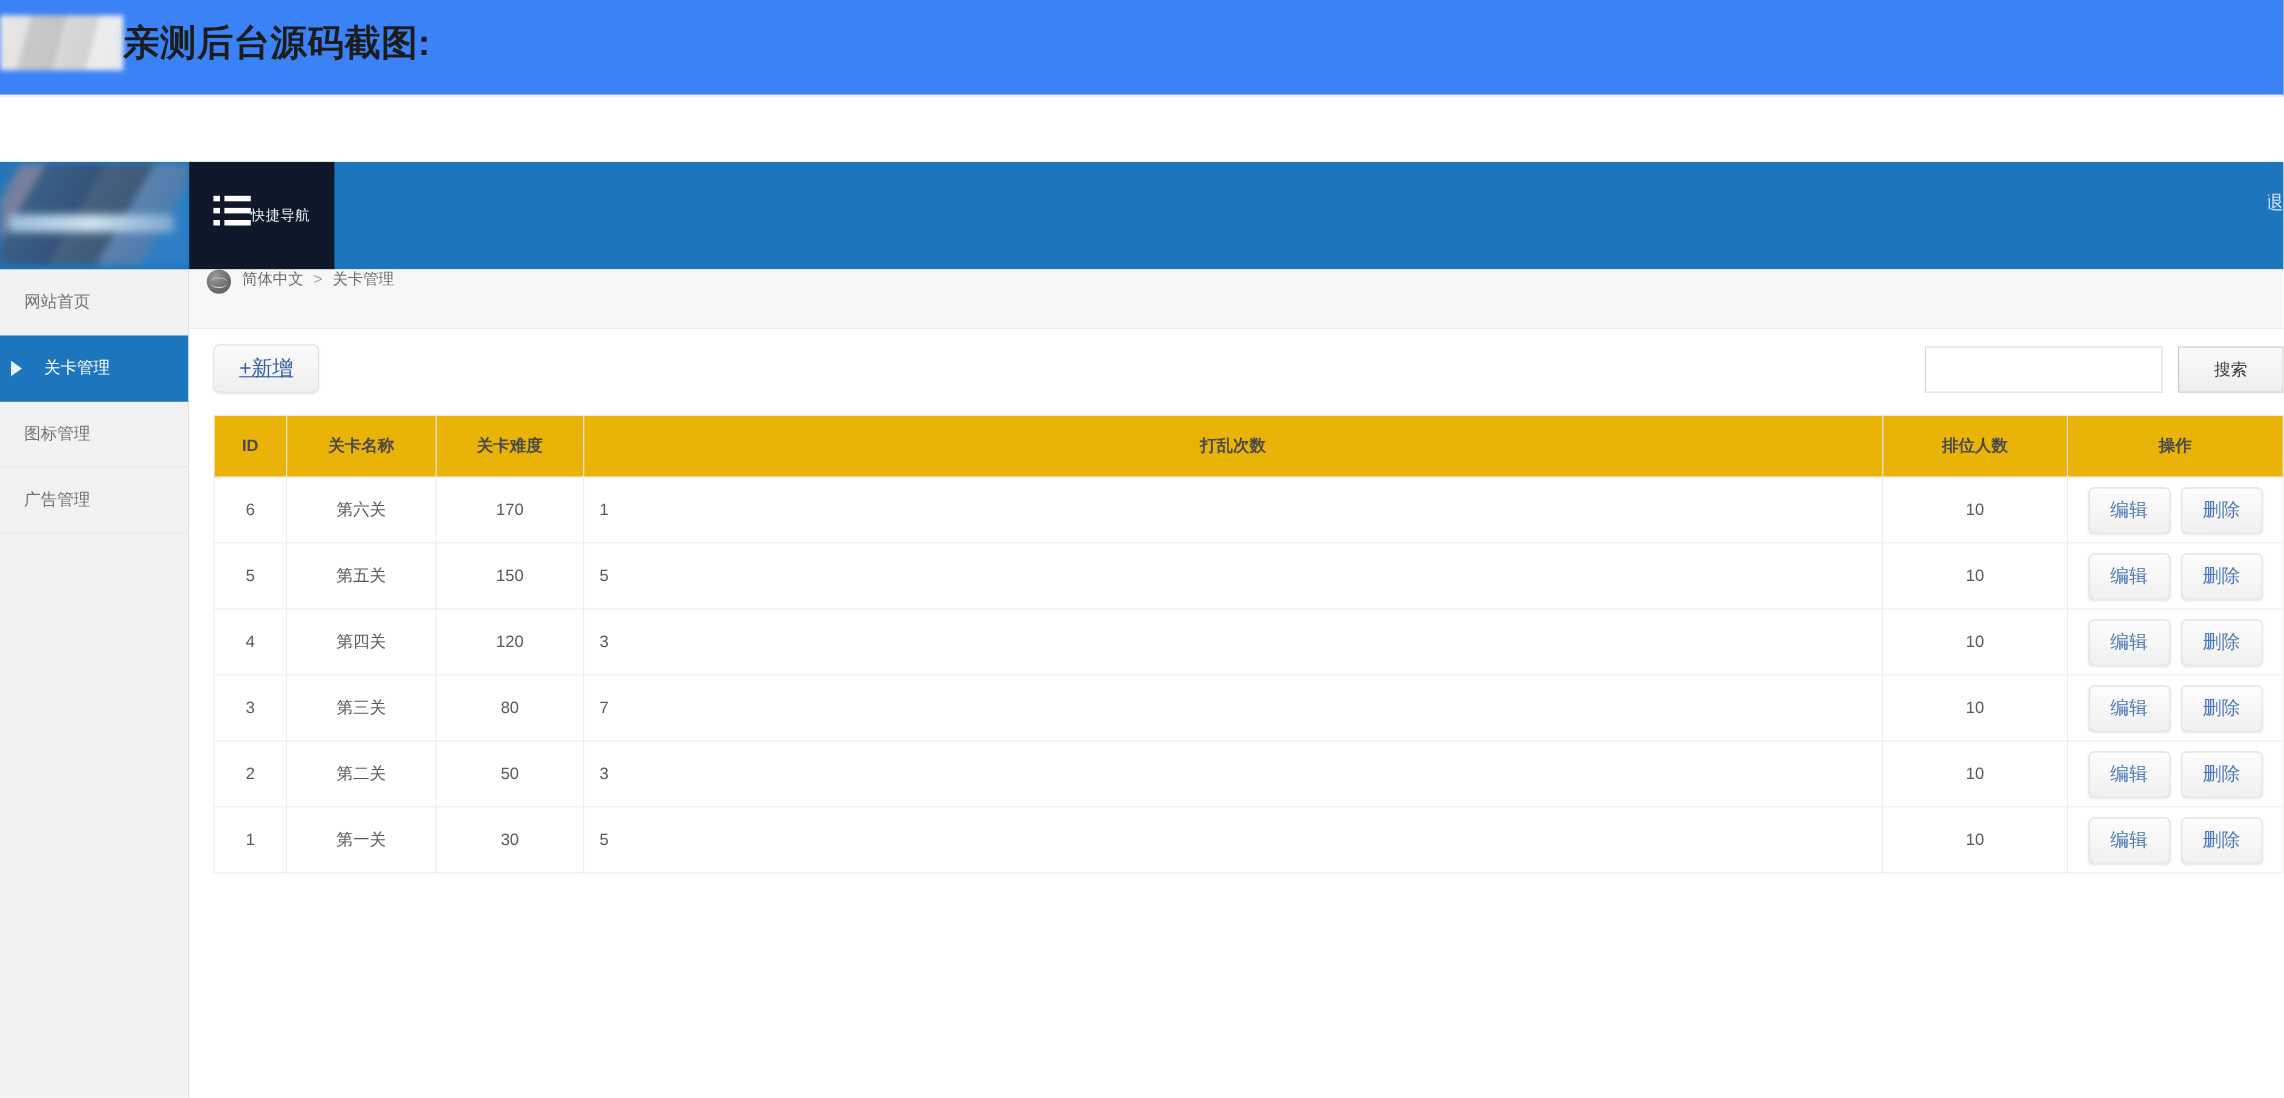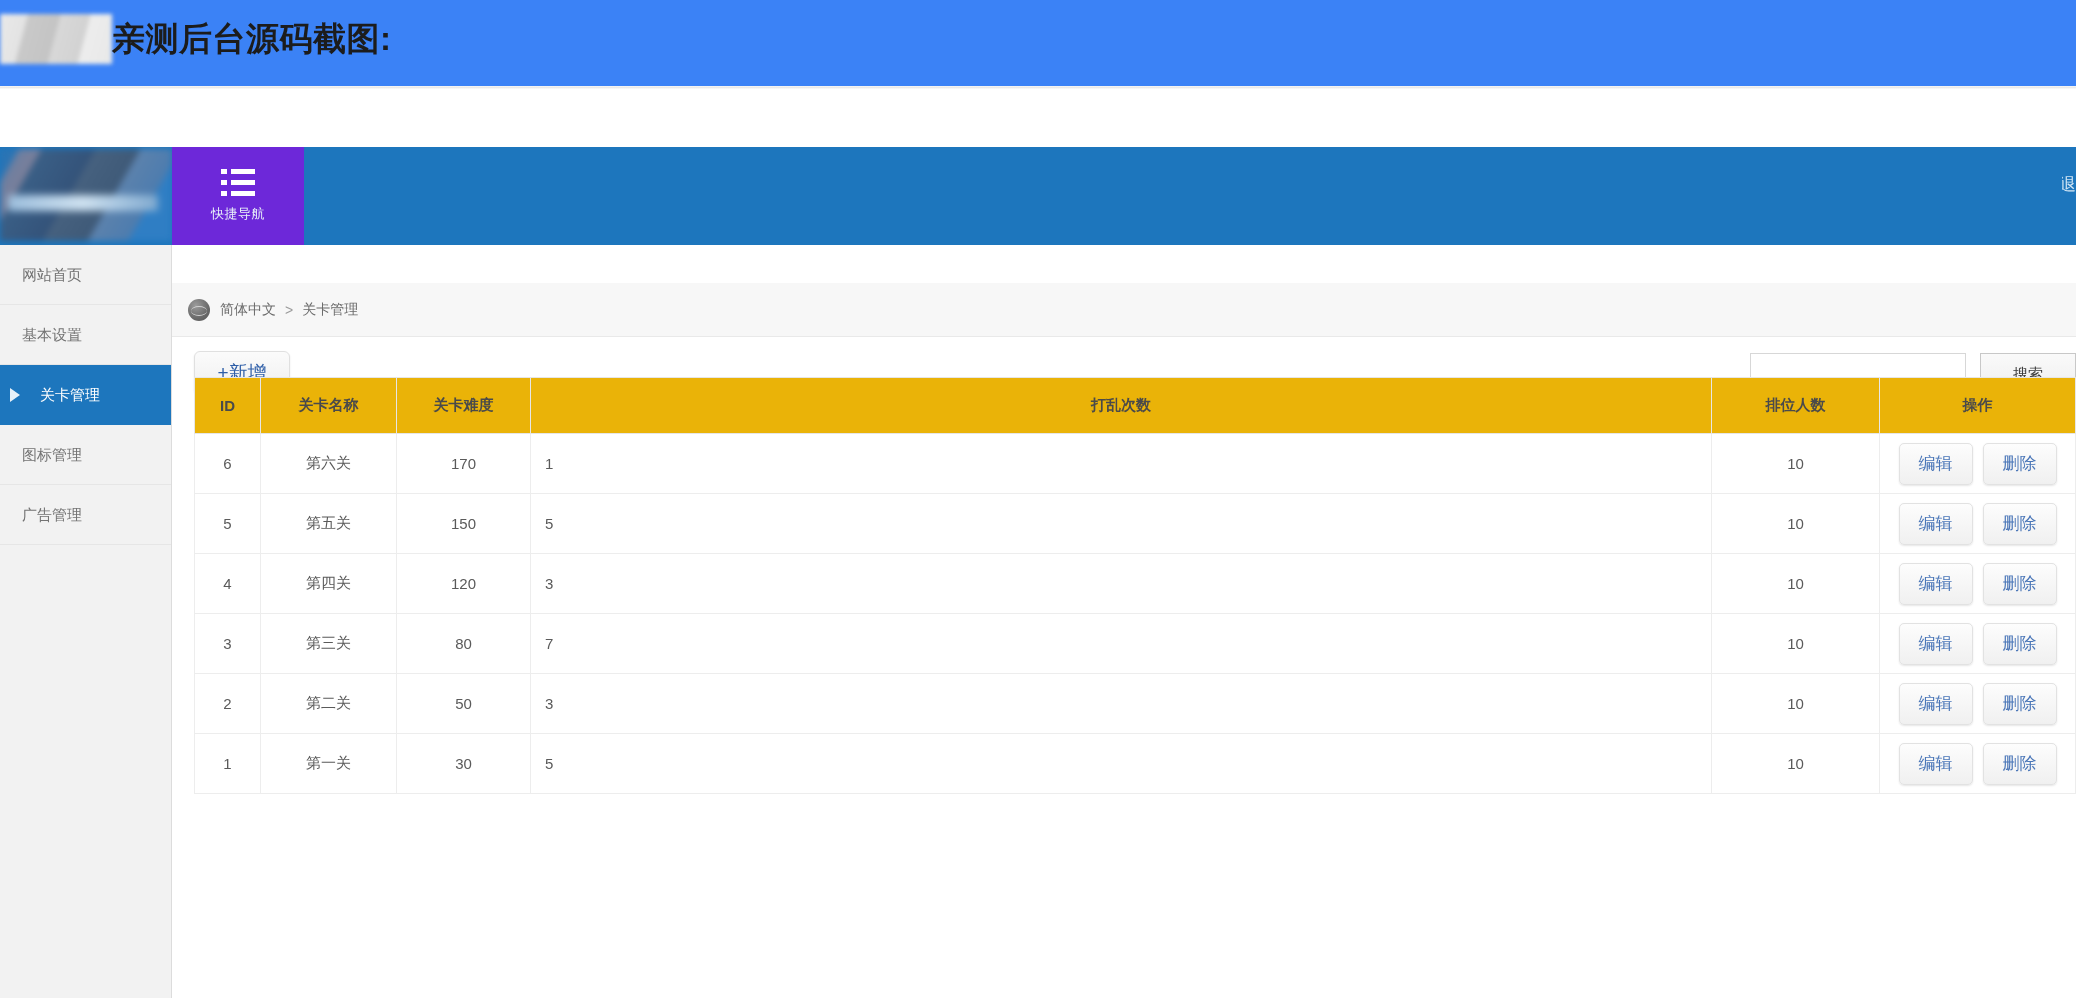--- a/index.html
+++ b/index.html
@@ -91,9 +91,8 @@
     position: absolute;
     left: 172px; top: 0;
     width: 132px; height: 98px;
-    background: #6d28d9;
+    background: #0f172a;
     display: flex;
-    flex-direction: column;
     align-items: center;
     justify-content: center;
     cursor: pointer;

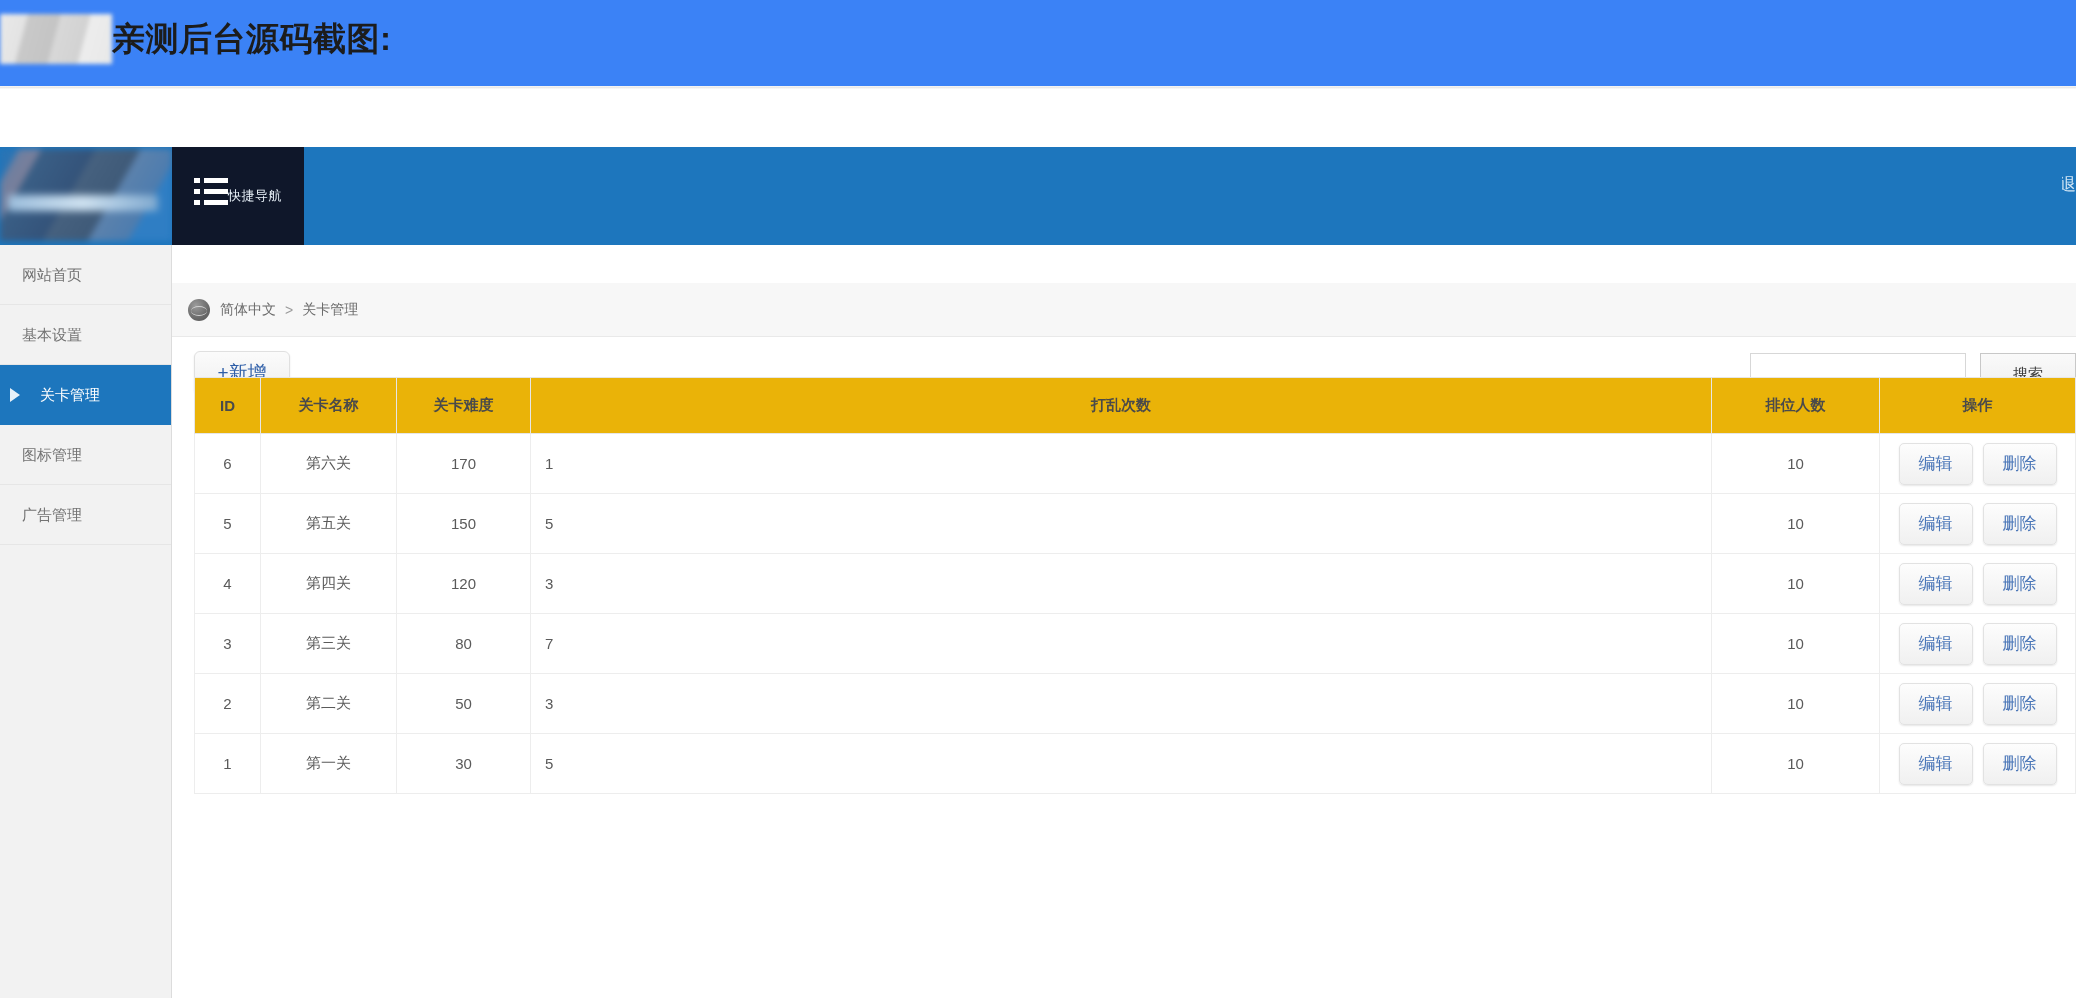--- a/index.html
+++ b/index.html
@@ -193,11 +193,10 @@
     background: #f7f7f7;
     border-bottom: 1px solid #e9e9e9;
     display: flex;
-    align-items: center;
+    align-items: flex-start;
     padding-left: 16px;
     font-size: 14px;
     color: #6b6b6b;
-    margin-top: 38px;
   }
   .globe-icon {
     width: 22px; height: 22px;

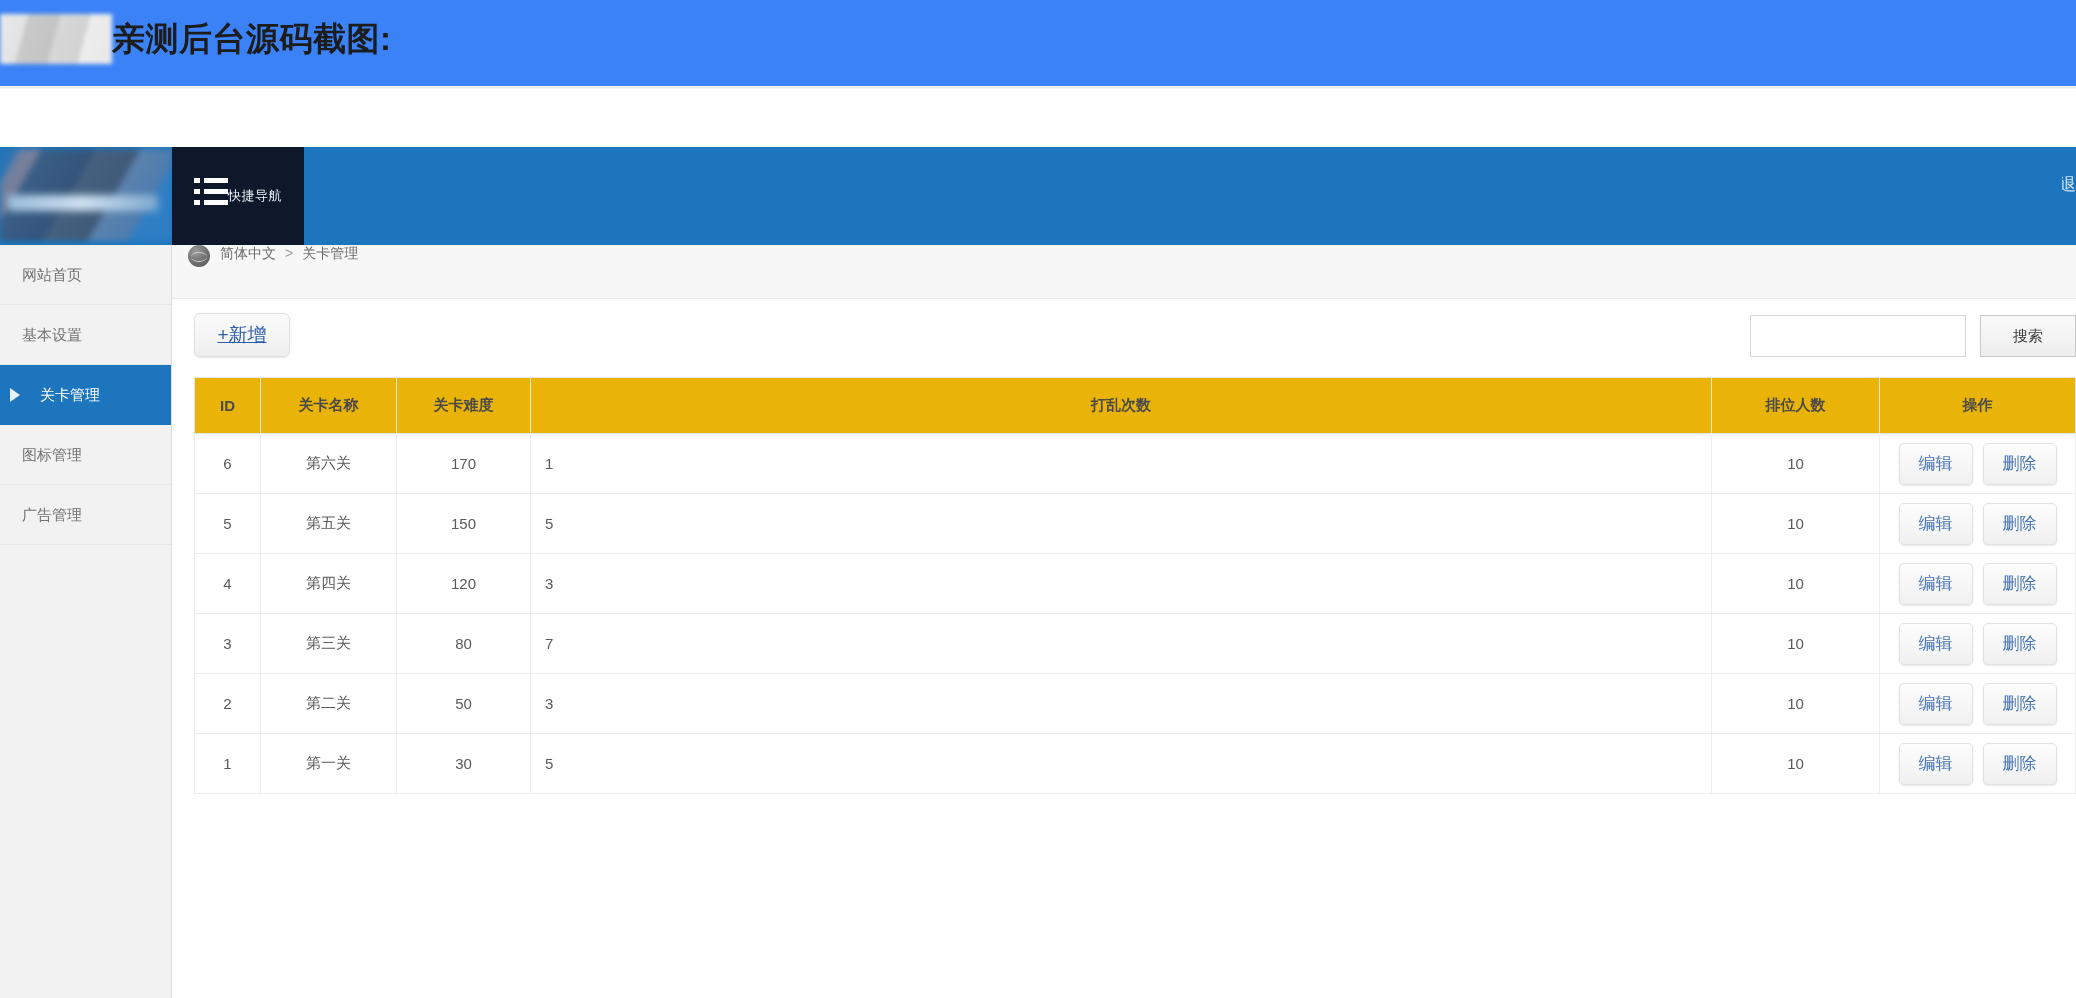--- a/index.html
+++ b/index.html
@@ -358,9 +358,6 @@
       <div class="side-item">
         <span>网站首页</span>
       </div>
-      <div class="side-item">
-        <span>基本设置</span>
-      </div>
       <div class="side-item active">
         <span class="caret"></span>
         <span>关卡管理</span>

